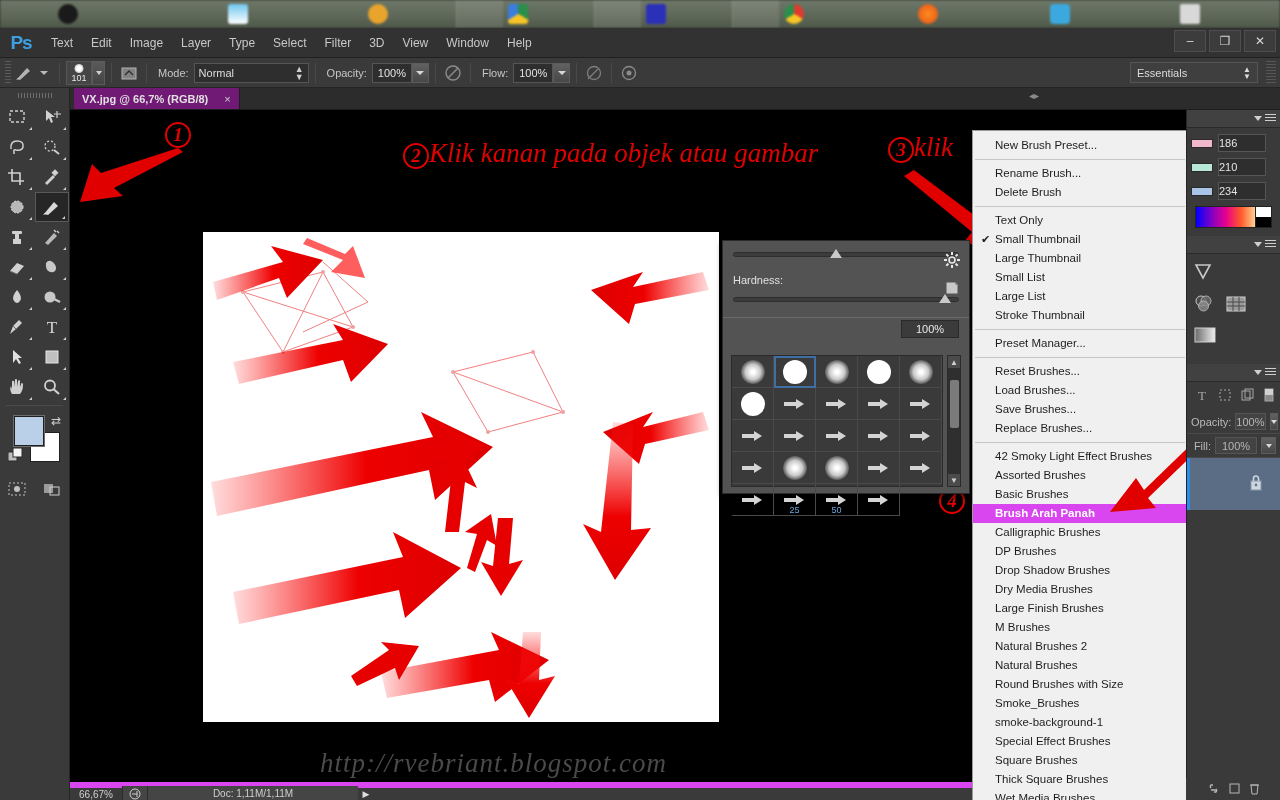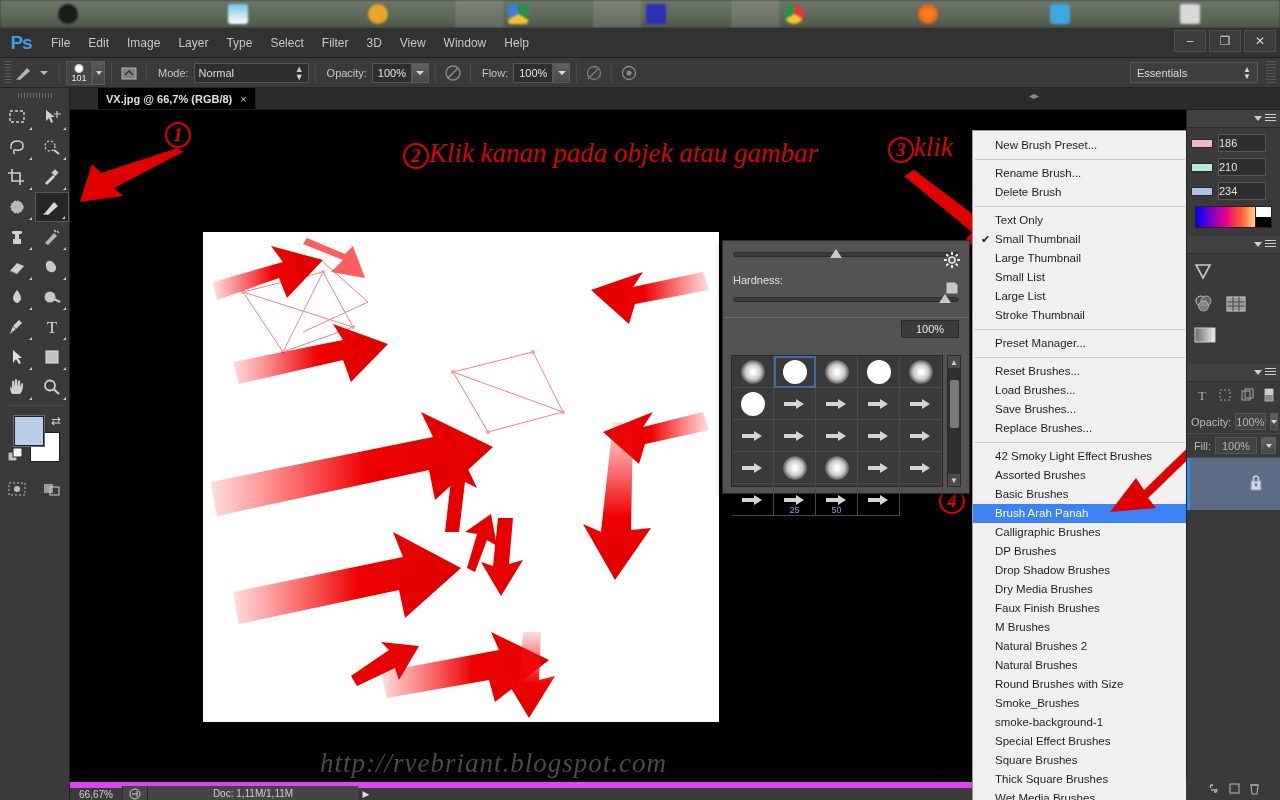--- a/index.html
+++ b/index.html
@@ -280,7 +280,7 @@
 
     <div class="menubar">
       <div class="ps-logo">Ps</div>
-      <div class="menu-item">File</div>
+      <div class="menu-item">Text</div>
       <div class="menu-item">Edit</div>
       <div class="menu-item">Image</div>
       <div class="menu-item">Layer</div>

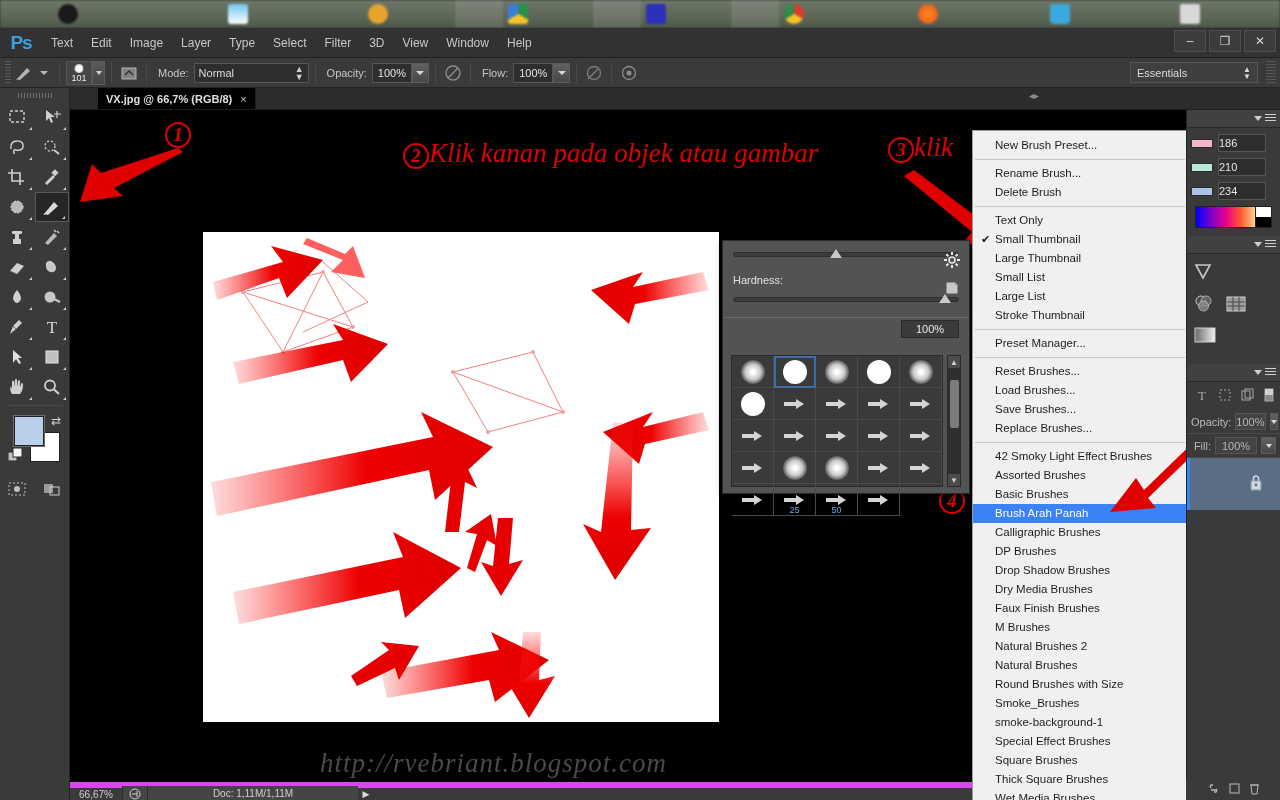--- a/index.html
+++ b/index.html
@@ -104,9 +104,9 @@
   .tabbar { height:22px; background:#2c2c2c; border-bottom:1px solid #1e1e1e;
             display:flex; align-items:stretch; position:relative; padding-left:74px;}
   .doc-tab {
-    background:#000000; border-right:1px solid #1e1e1e; color:#e0e0e0;
+    background:#701a75; border-right:1px solid #1e1e1e; color:#e0e0e0;
     font-size:11px; font-weight:bold; display:flex; align-items:center;
-    padding:0 8px; gap:8px;margin-left:24px;
+    padding:0 8px; gap:16px;
   }
   .doc-tab .x { color:#cfcfcf; font-size:11px; font-weight:normal; }
   .tabbar-grip { position:absolute; left:1024px; top:4px; width:20px; height:10px;

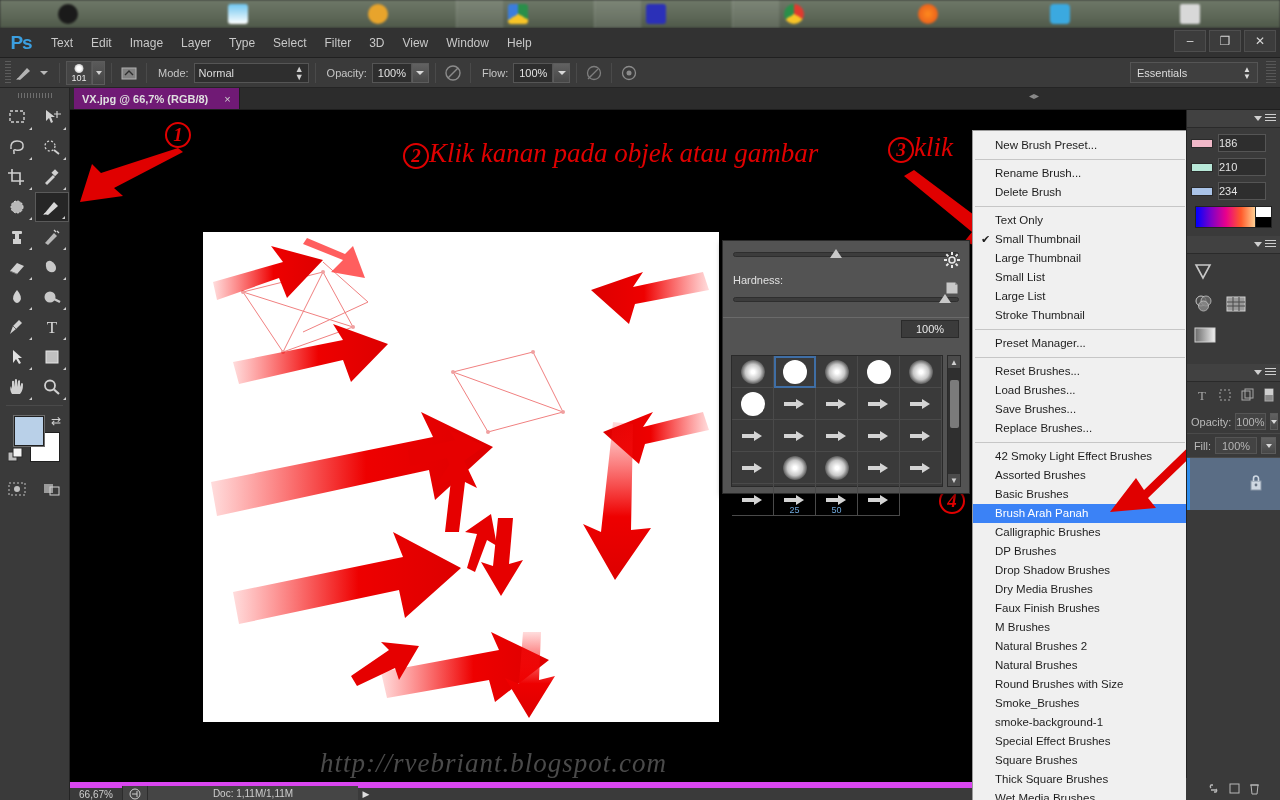--- a/index.html
+++ b/index.html
@@ -215,7 +215,7 @@
     font-size:11.5px; overflow:hidden;
   }
   .fl-item { height:19px; line-height:19px; padding-left:22px; position:relative; white-space:nowrap; }
-  .fl-item.sel { background:#3b82f6; color:#fff; }
+  .fl-item.sel { background:#d946ef; color:#fff;font-weight:bold; }
   .fl-item .chk { position:absolute; left:8px; top:0; font-size:11px; }
   .fl-sep { height:1px; background:#c6c6c6; margin:4px 2px; }
   .fl-top-pad { height:5px; }

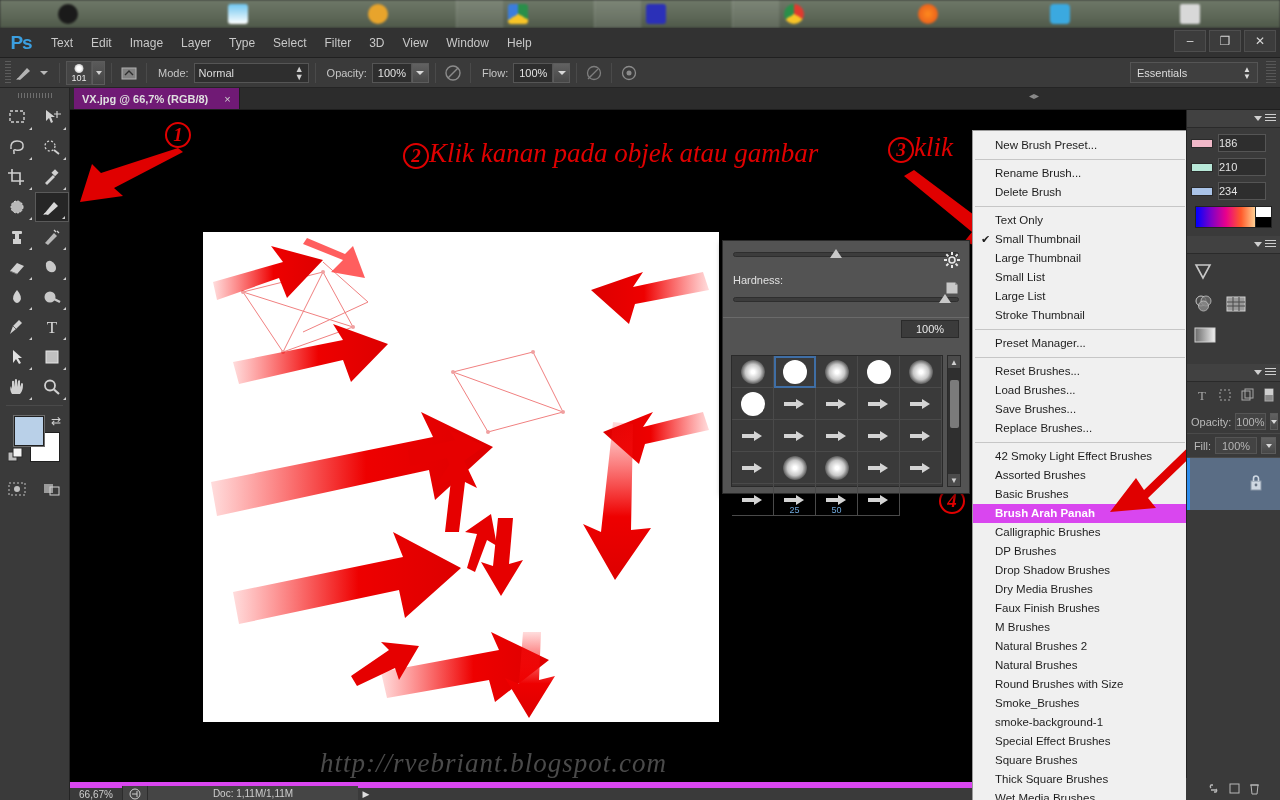--- a/index.html
+++ b/index.html
@@ -817,7 +817,7 @@
           <div class="fl-item"><span>DP Brushes</span></div>
           <div class="fl-item"><span>Drop Shadow Brushes</span></div>
           <div class="fl-item"><span>Dry Media Brushes</span></div>
-          <div class="fl-item"><span>Faux Finish Brushes</span></div>
+          <div class="fl-item"><span>Large Finish Brushes</span></div>
           <div class="fl-item"><span>M Brushes</span></div>
           <div class="fl-item"><span>Natural Brushes 2</span></div>
           <div class="fl-item"><span>Natural Brushes</span></div>

